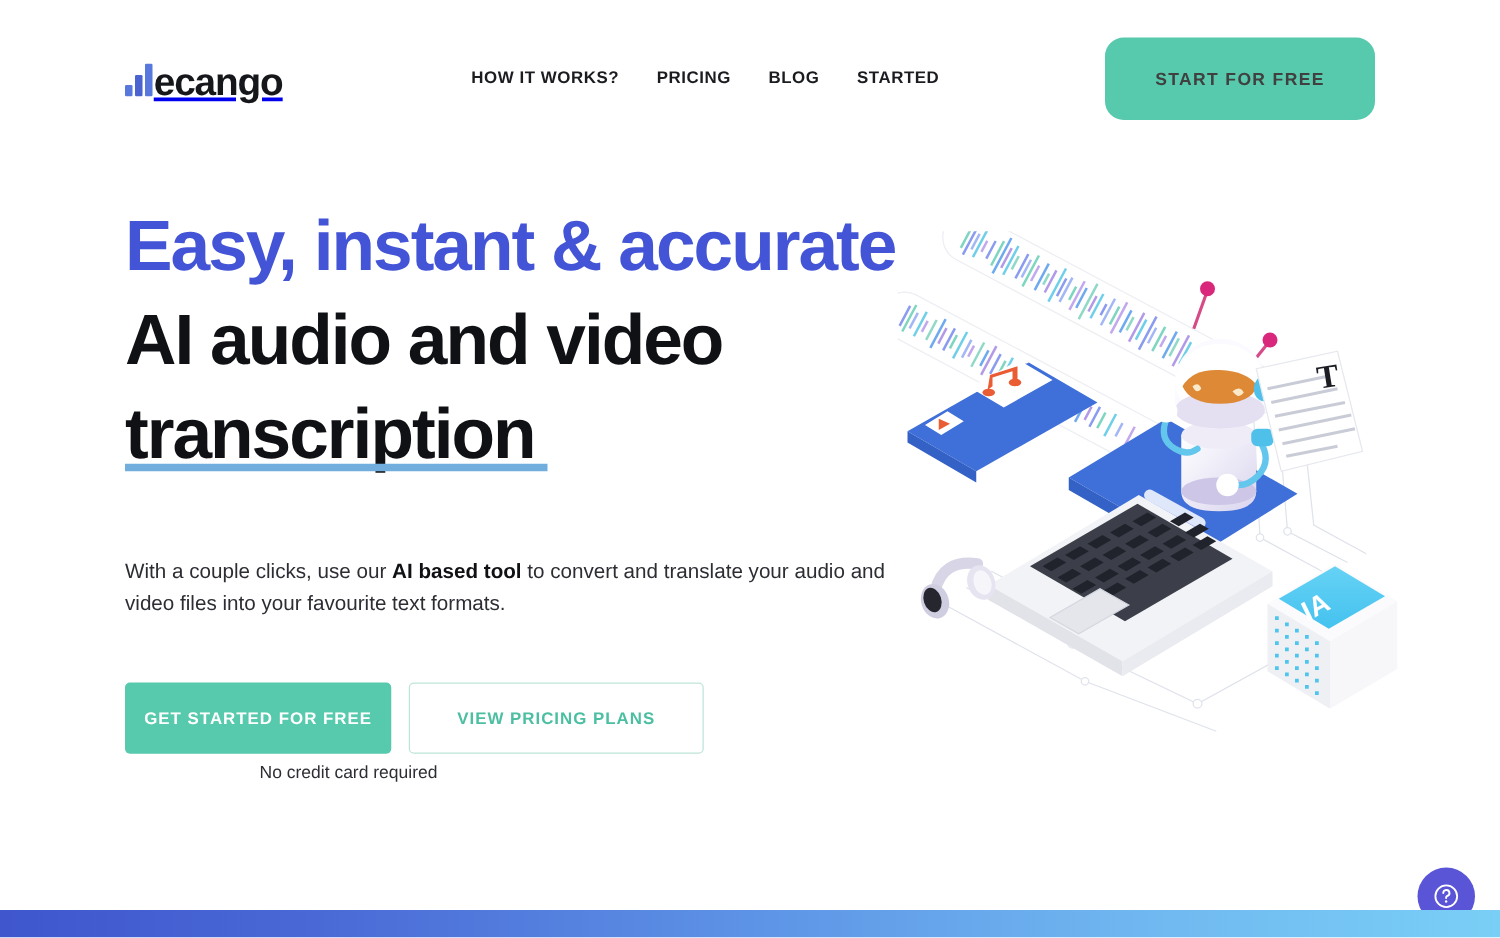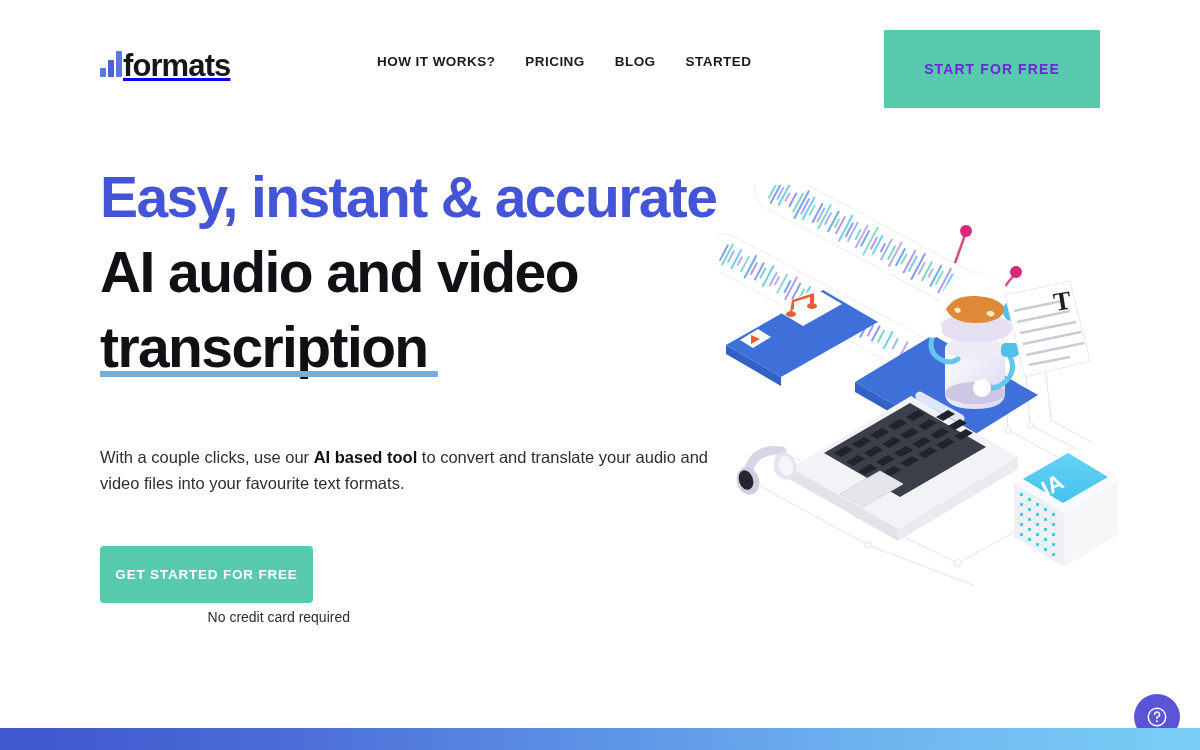--- a/index.html
+++ b/index.html
@@ -118,7 +118,7 @@
           <i></i>
           <i></i>
       </span>
-      <span class="logo-word">formats</span>
+      <span class="logo-word">ecango</span>
     </a>
 
     <nav class="nav">

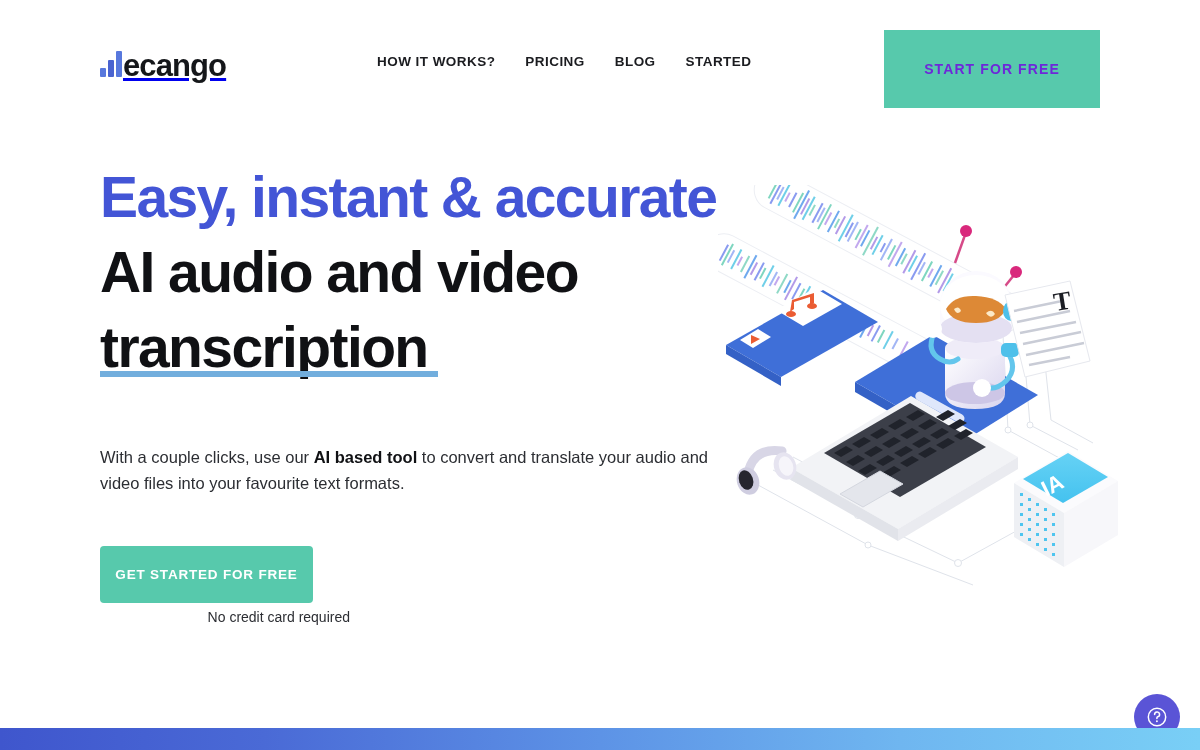--- a/index.html
+++ b/index.html
@@ -42,8 +42,8 @@
 
   .btn-start {
     position: absolute; right: 100px; top: 30px;
-    width: 216px; height: 78px; border: none; border-radius: 0;
-    background: #57c9ac; color: #6d28d9;
+    width: 216px; height: 66px; border: none; border-radius: 15px;
+    background: #57c9ac; color: #404040;
     font-size: 14px; font-weight: 700; letter-spacing: 1.1px;
     font-family: "Liberation Sans", sans-serif; cursor: pointer;
   }

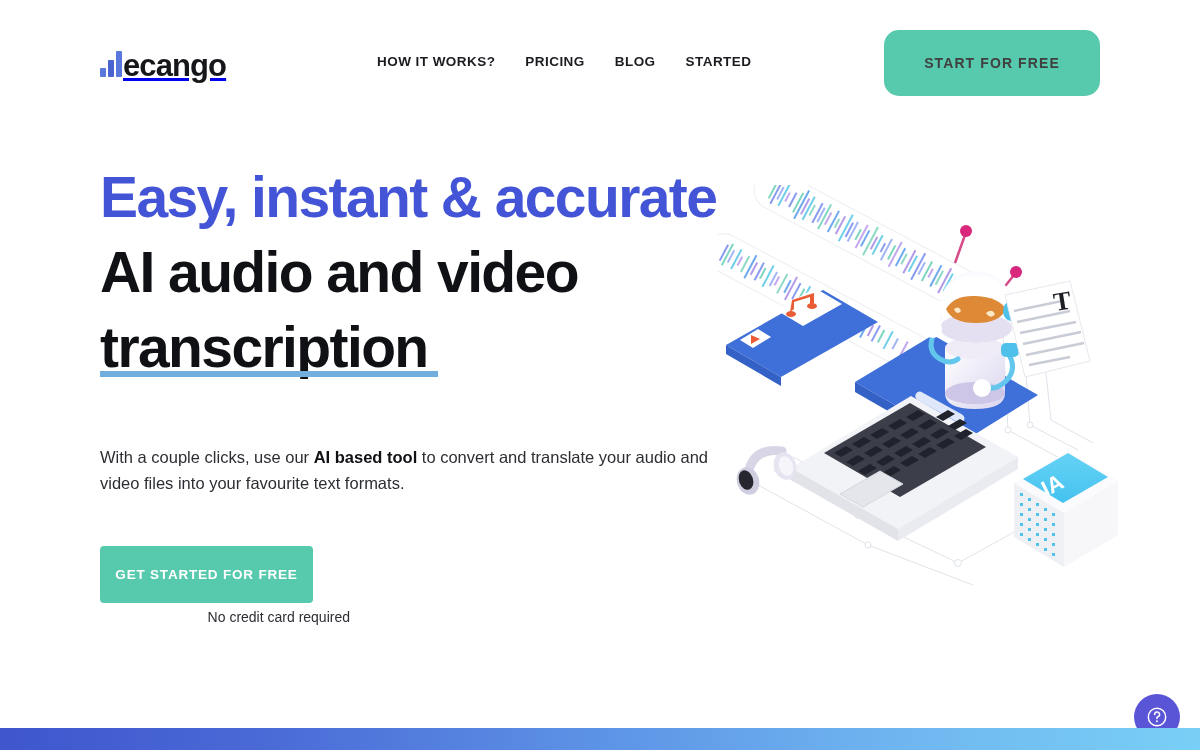--- a/index.html
+++ b/index.html
@@ -146,6 +146,7 @@
 
   <div class="actions">
     <button class="btn-primary">GET STARTED FOR FREE</button>
+    <button class="btn-secondary">VIEW PRICING PLANS</button>
   </div>
 
   <div class="note">No credit card required</div>

